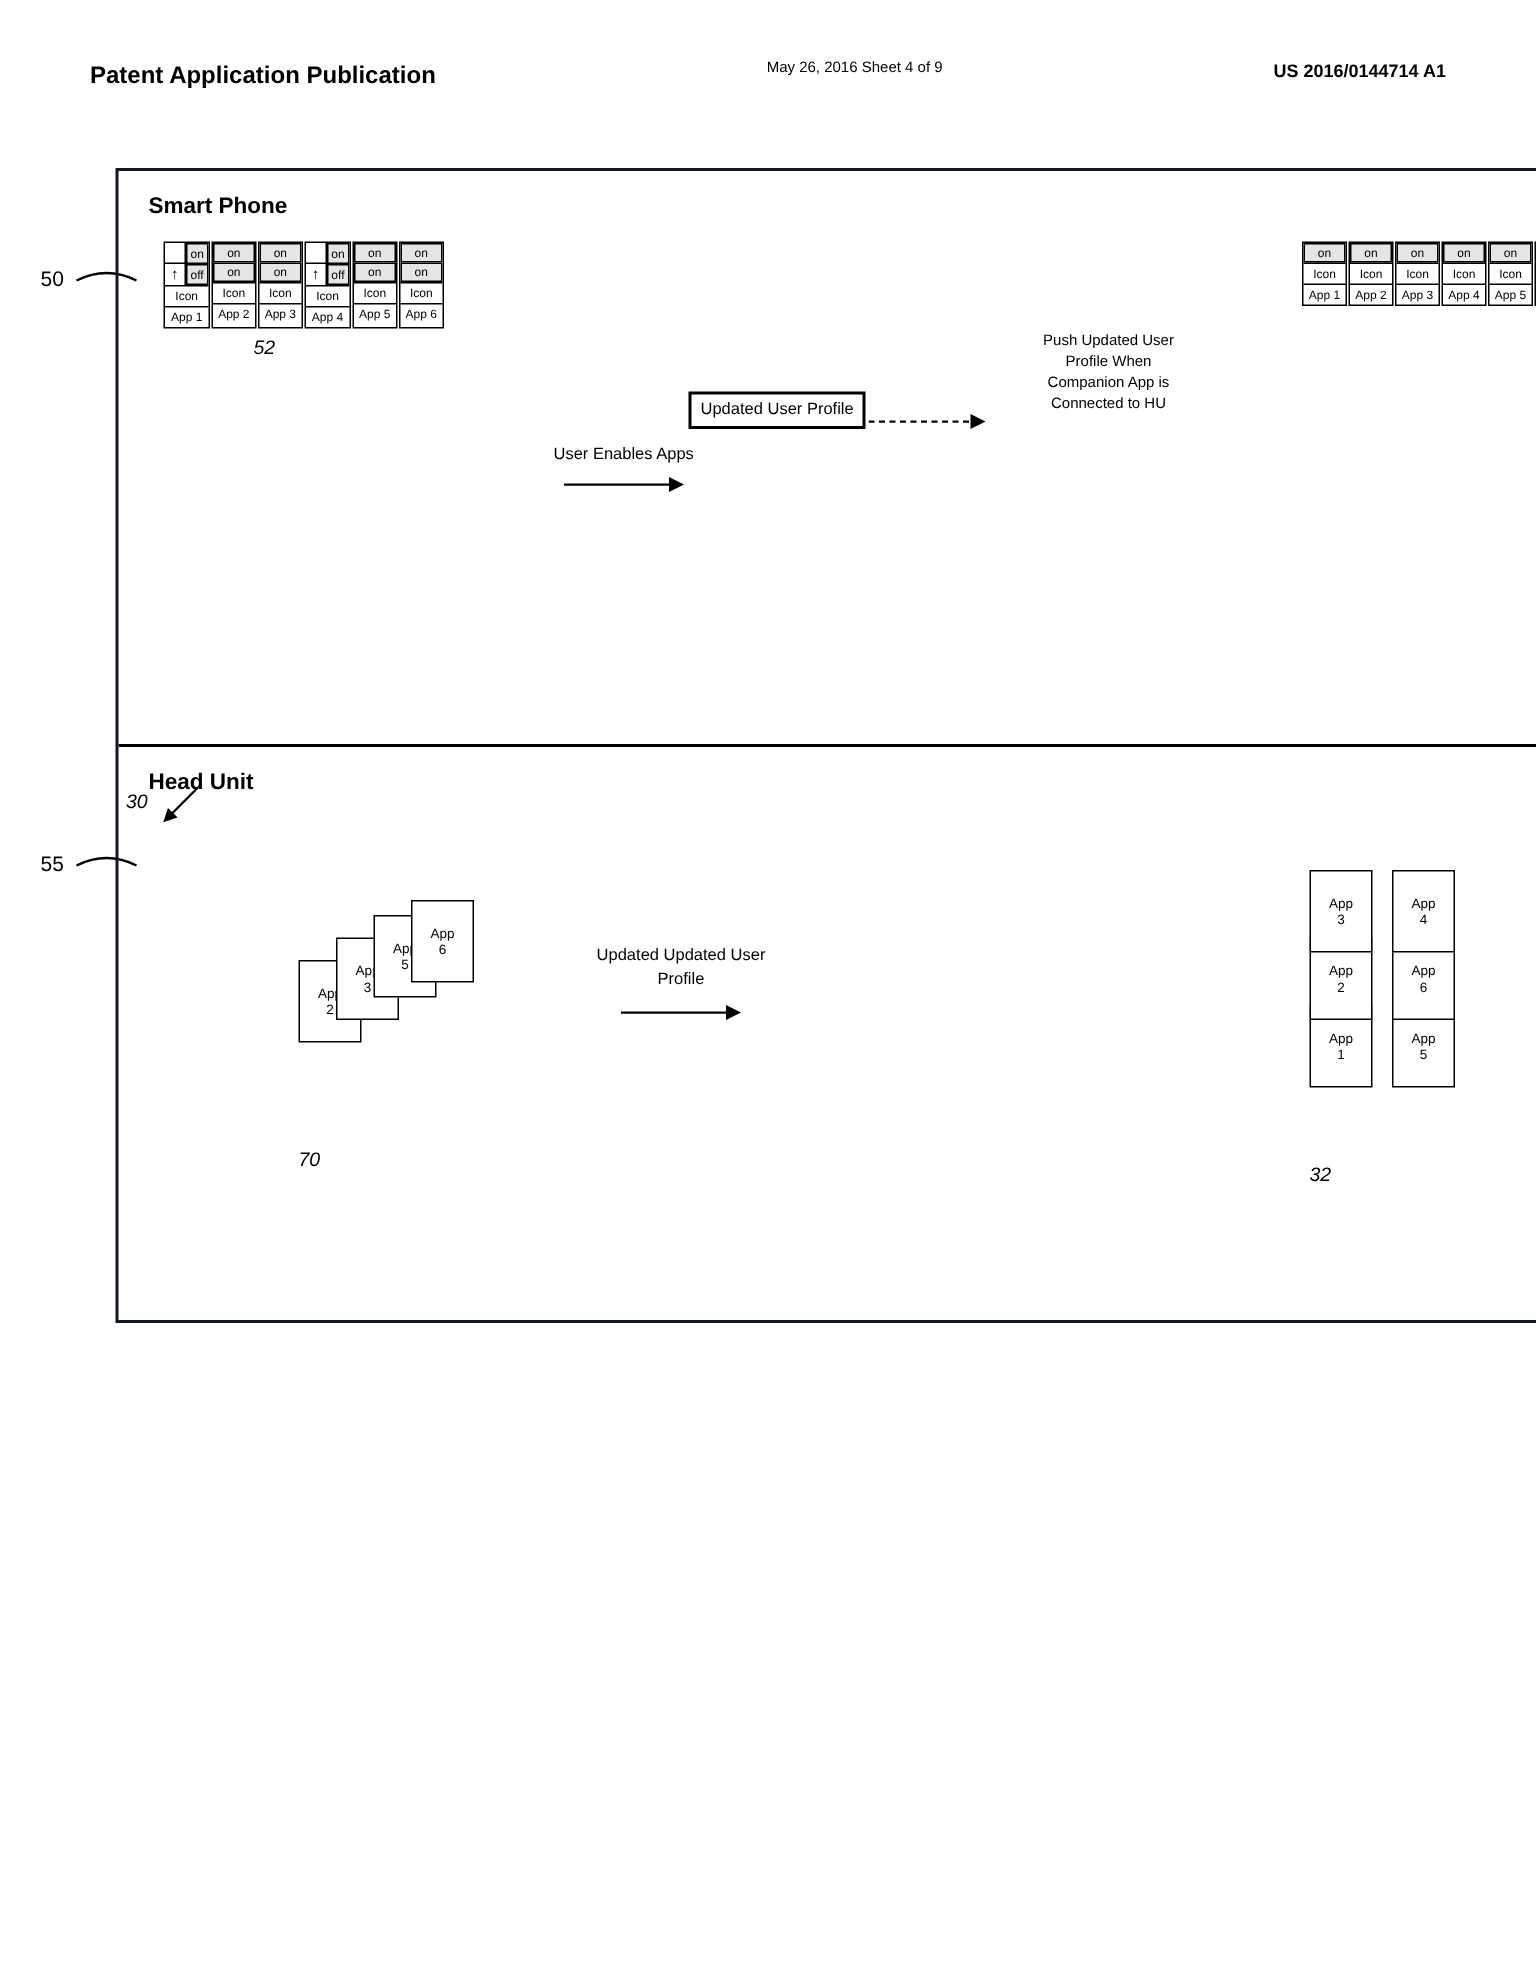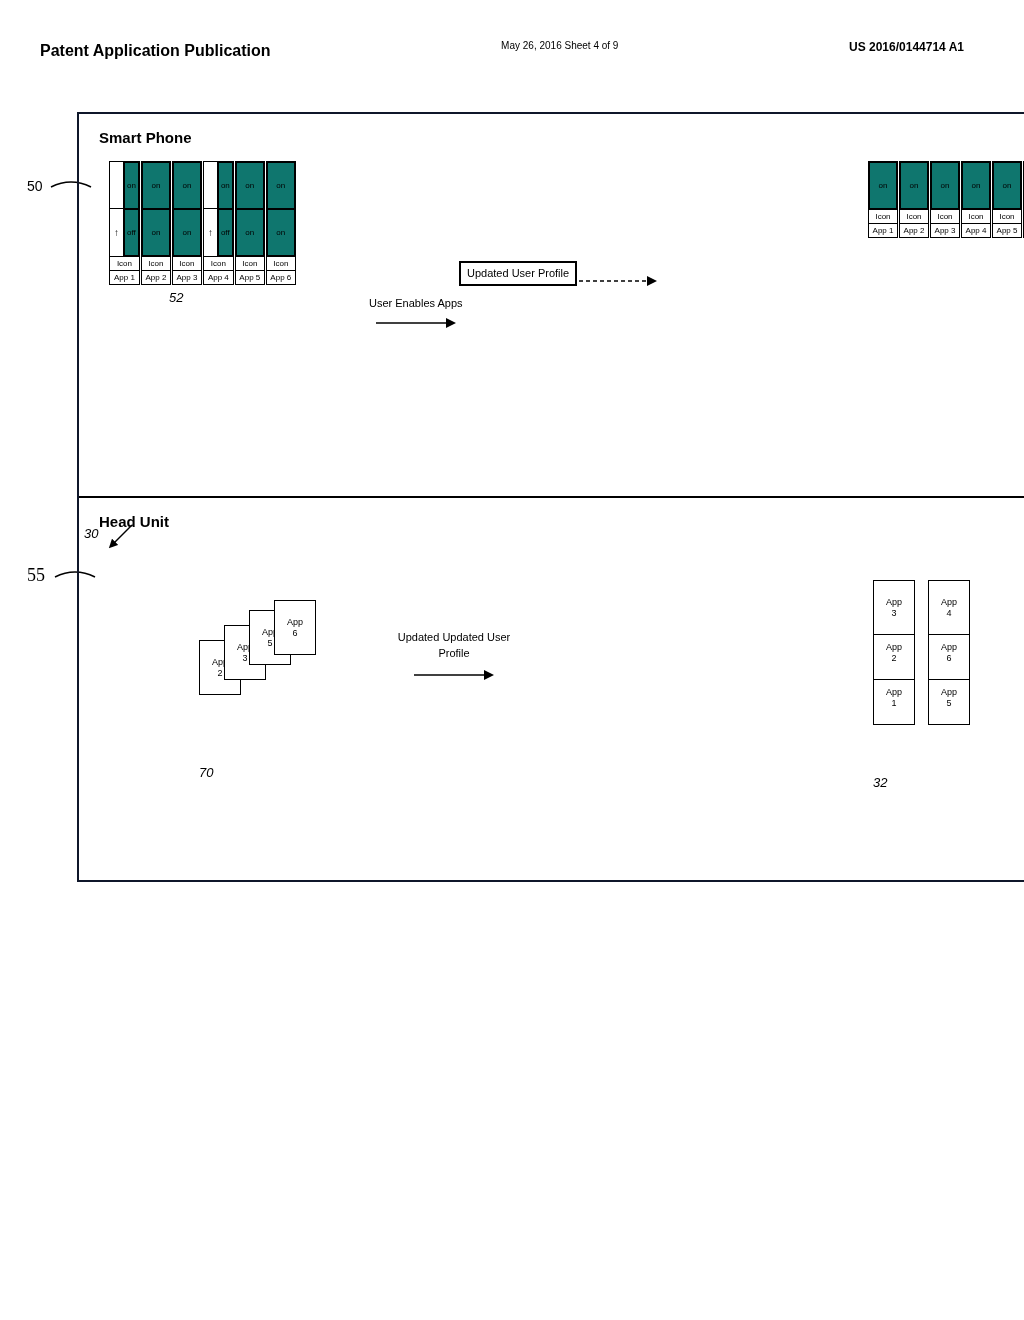--- a/index.html
+++ b/index.html
@@ -16,7 +16,7 @@
       display: flex;
       justify-content: space-between;
       align-items: flex-start;
-      padding: 40px 60px 20px 40px;
+      padding: 40px 60px 20px 60px;
       font-size: 14px;
     }
 

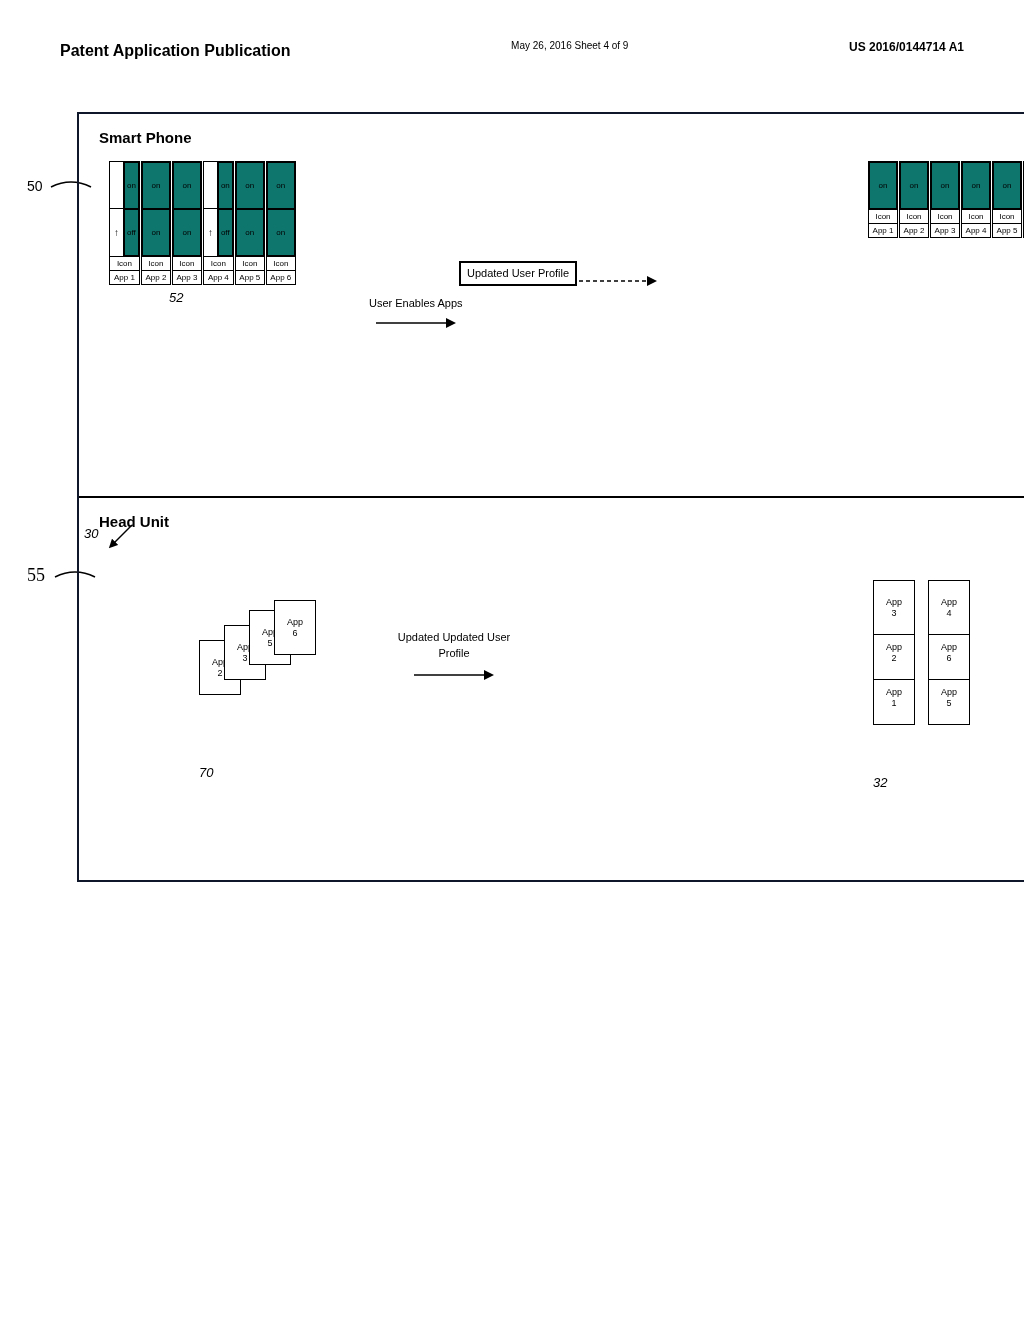--- a/index.html
+++ b/index.html
@@ -86,13 +86,13 @@
     .toggle-cell {
       border: 1px solid #000;
       font-size: 8px;
-      padding: 18px 2px;
+      padding: 1px 2px;
       min-width: 14px;
       min-height: 12px;
       display: flex;
       align-items: center;
       justify-content: center;
-      background: #0f766e;
+      background: #e5e5e5;
     }
 
     .toggle-on {

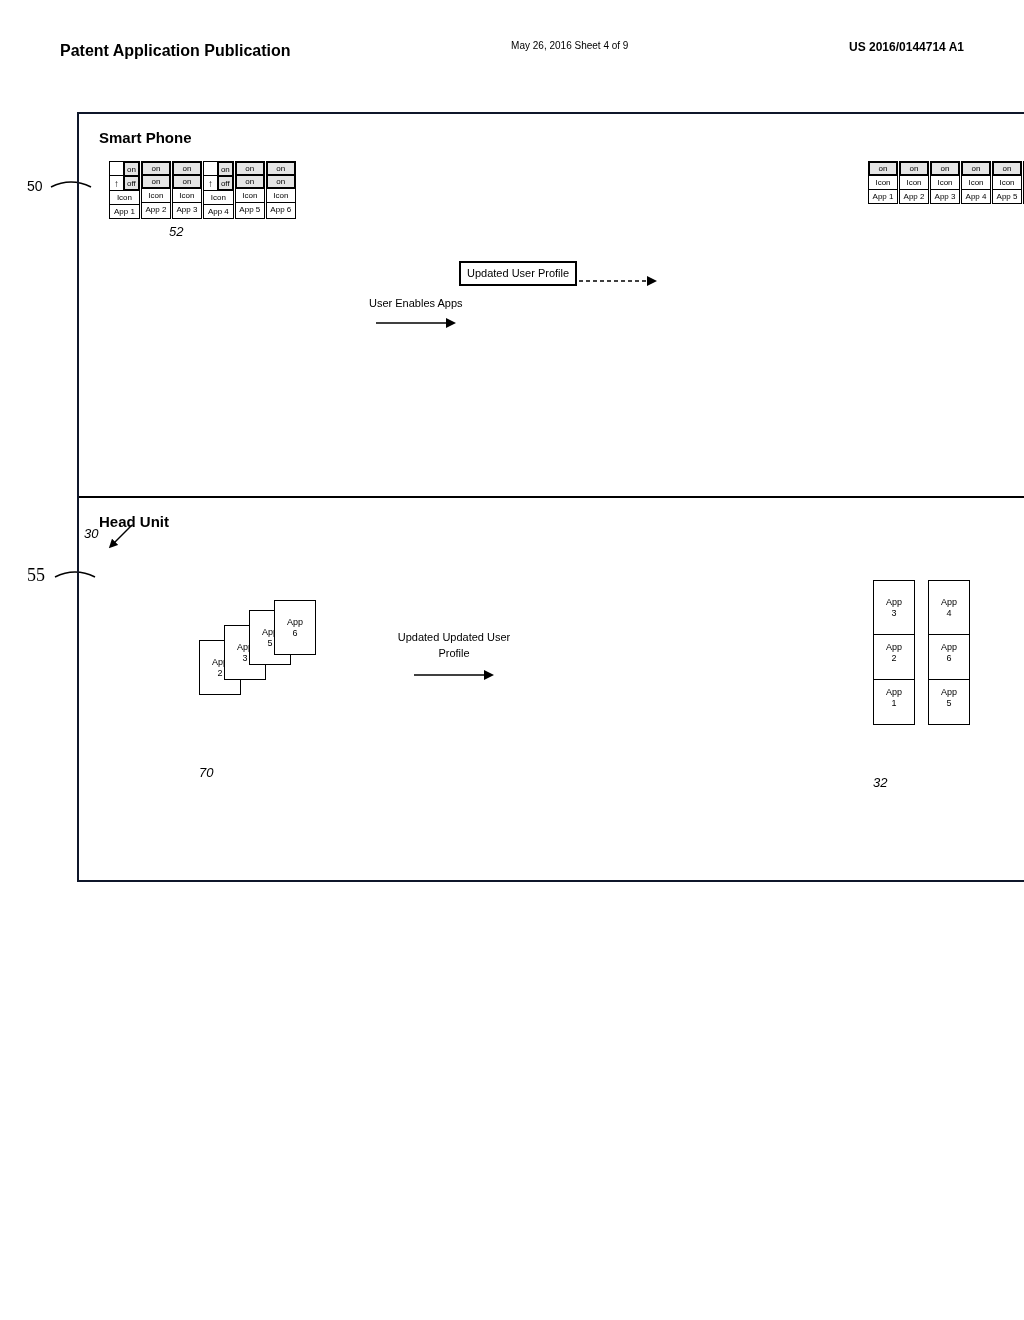--- a/index.html
+++ b/index.html
@@ -248,6 +248,9 @@
           </svg>
         </div>
 
+        <div style="position: absolute; left: 560px; top: 65px; font-size:10px; text-align:center; line-height:1.4; width:160px;">
+          Push Updated User<br>Profile When<br>Companion App is<br>Connected to HU
+        </div>
 
         <div style="position: absolute; right: 20px; top: 5px;">
           <div style="display: flex; flex-direction: row; gap: 1px;">

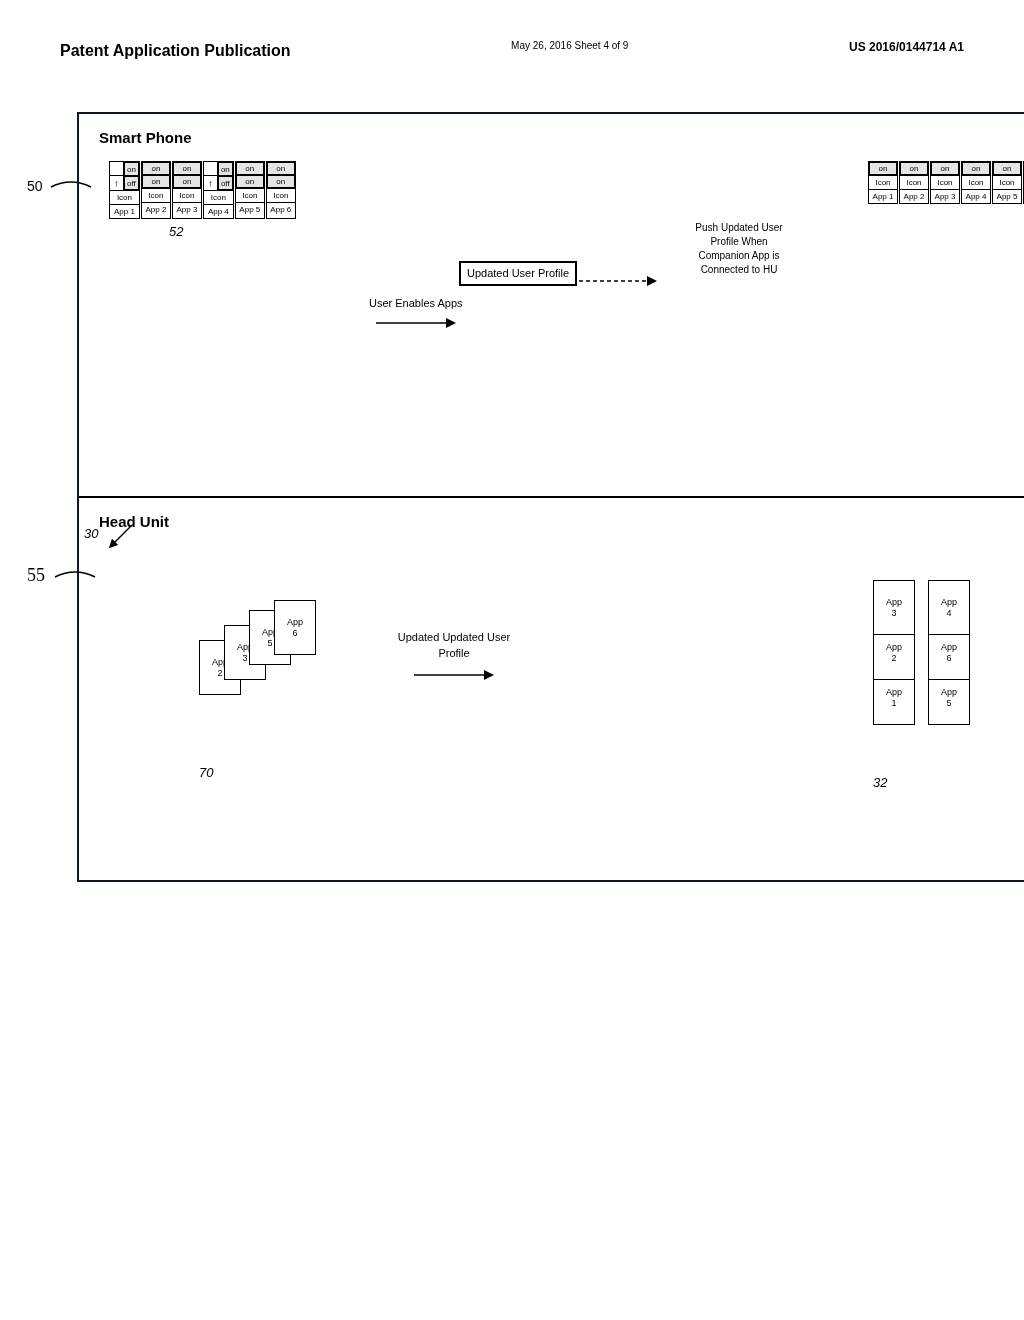--- a/index.html
+++ b/index.html
@@ -134,7 +134,7 @@
     </svg>
   </div>
 
-  <div style="position: absolute; left: -50px; top: 450px; font-size:18px;font-family:Liberation Serif, serif;">
+  <div style="position: absolute; left: -50px; top: 450px; font-size:14px;">
     <span>55</span>
     <svg width="50" height="30" style="display:inline-block; vertical-align:middle;">
       <path d="M 5 15 Q 25 5 45 15" stroke="#000" fill="none" stroke-width="1.5"></path>

